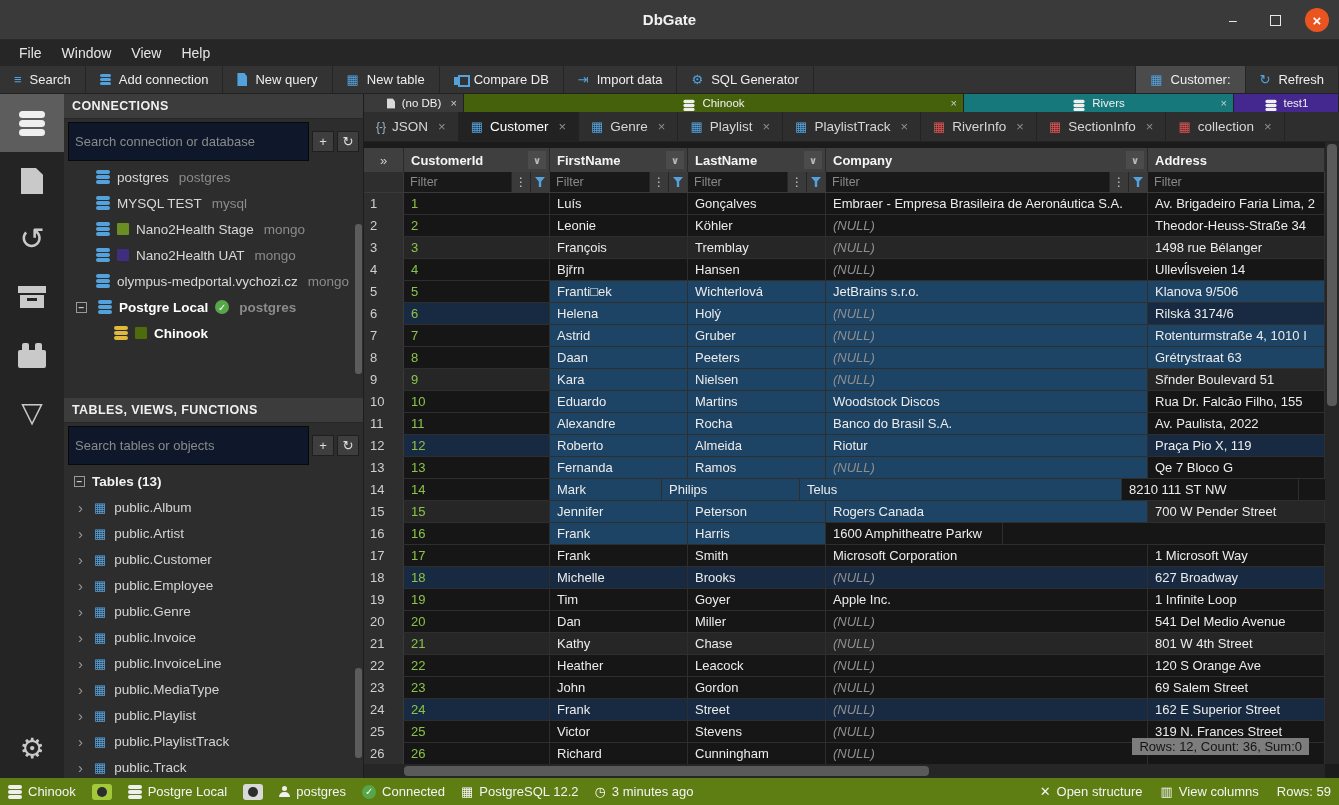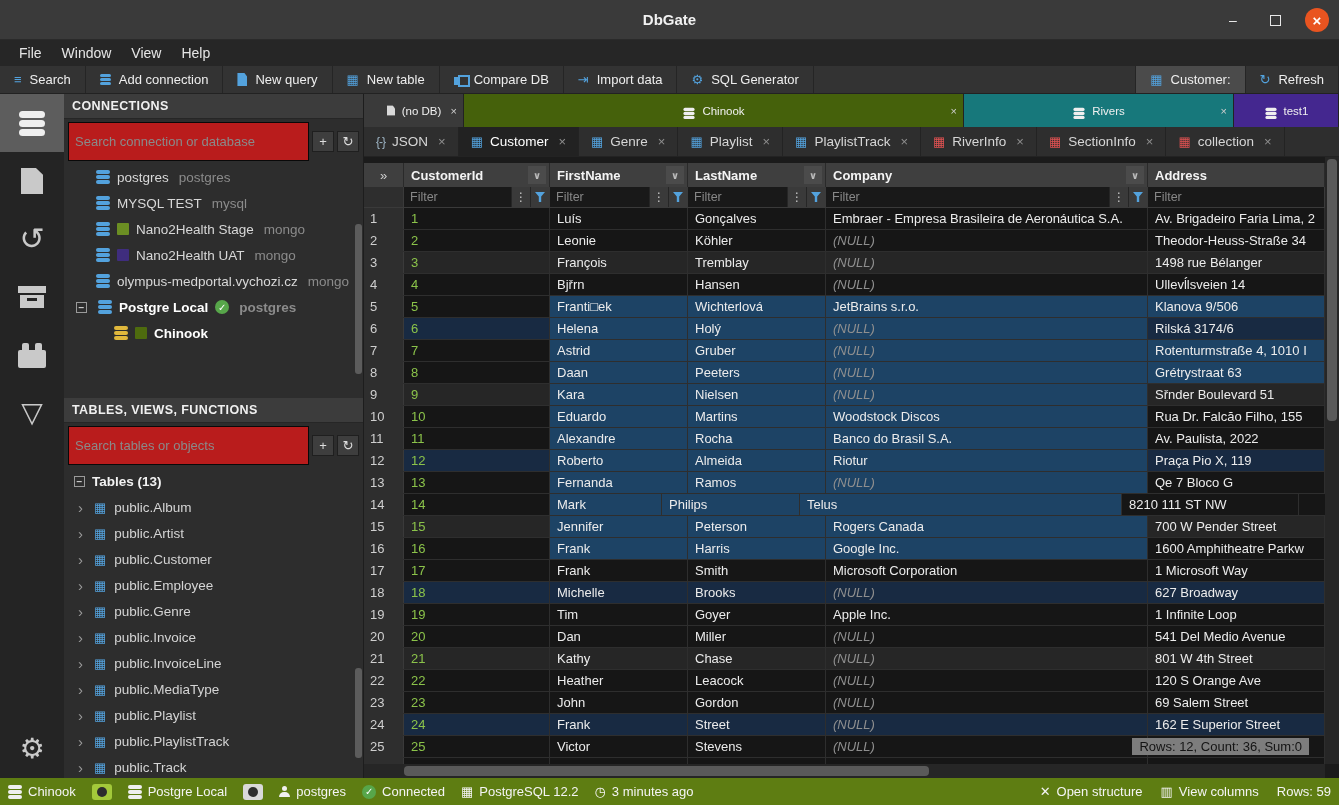--- a/index.html
+++ b/index.html
@@ -96,7 +96,7 @@
   
   #main { flex:1; display:flex; flex-direction:column; background:#2e2e2e; min-width:0; }
 
-  #tabgroups { height:33px; display:flex; background:#fca5a5;text-align:center; }
+  #tabgroups { height:18px; display:flex; background:#fca5a5;text-align:center; }
   .tgroup { display:flex; align-items:center; justify-content:center; gap:6px; font-size:11.5px;
     color:#f0f0f0; position:relative; border-right:1px solid #222; }
   .tgroup .gx { position:absolute; right:6px; color:#cfcfcf; font-size:11px; }

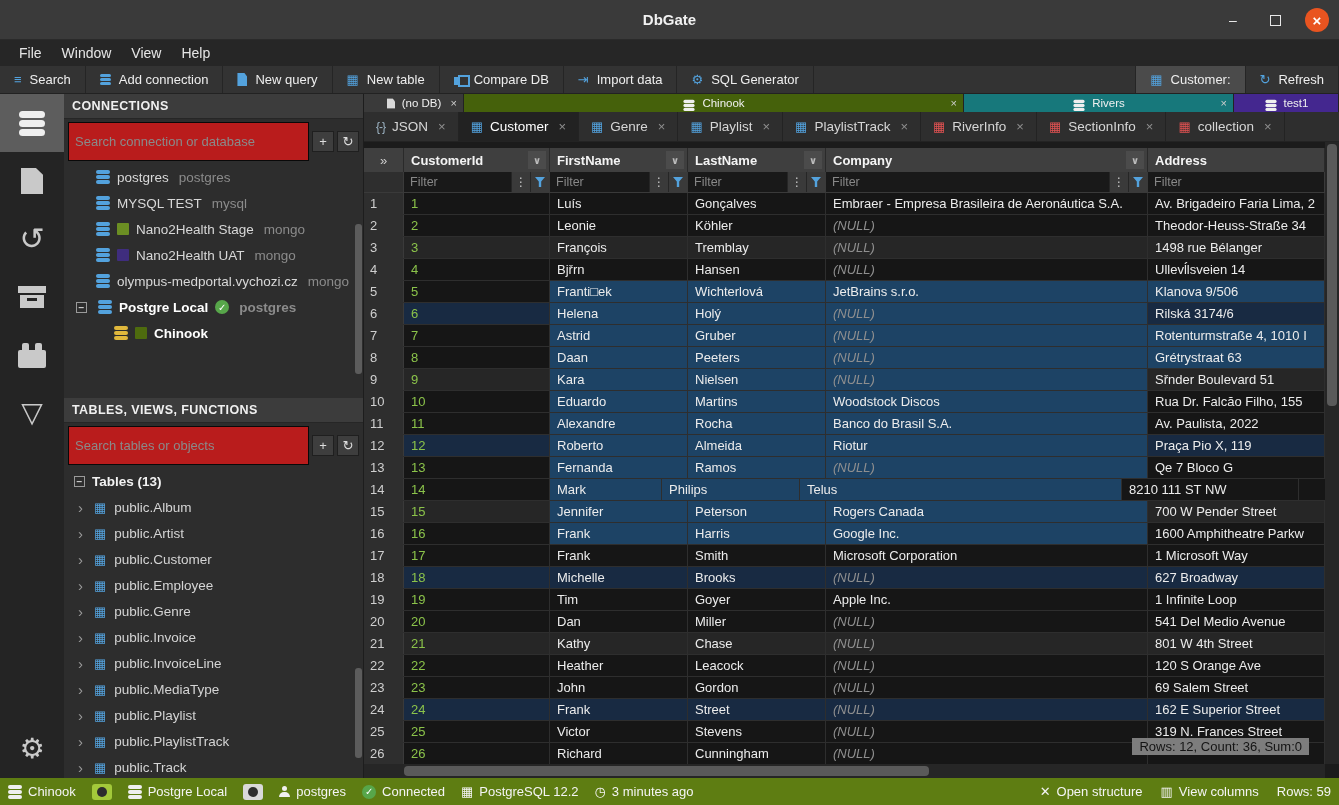--- a/index.html
+++ b/index.html
@@ -68,7 +68,7 @@
   .sect-header { height:25px; background:#3c3c3c; display:flex; align-items:center; padding:0 8px;
     font-size:12.5px; font-weight:bold; letter-spacing:.4px; color:#f0f0f0; border-bottom:1px solid #262626; }
   .searchrow { display:flex; align-items:center; padding:3px 4px; gap:3px; }
-  .searchrow input { flex:1; height:39px; background:#b91c1c; border:1px solid #090909; color:#ddd;
+  .searchrow input { flex:1; height:39px; background:#0f172a; border:1px solid #090909; color:#ddd;
     font-size:13px; padding:0 6px; font-family:inherit; }
   .searchrow input::placeholder { color:#8a8a8a; }
   .sq-btn { width:22px; height:21px; background:#3e3e3e; border:1px solid #1f1f1f; color:#ddd;

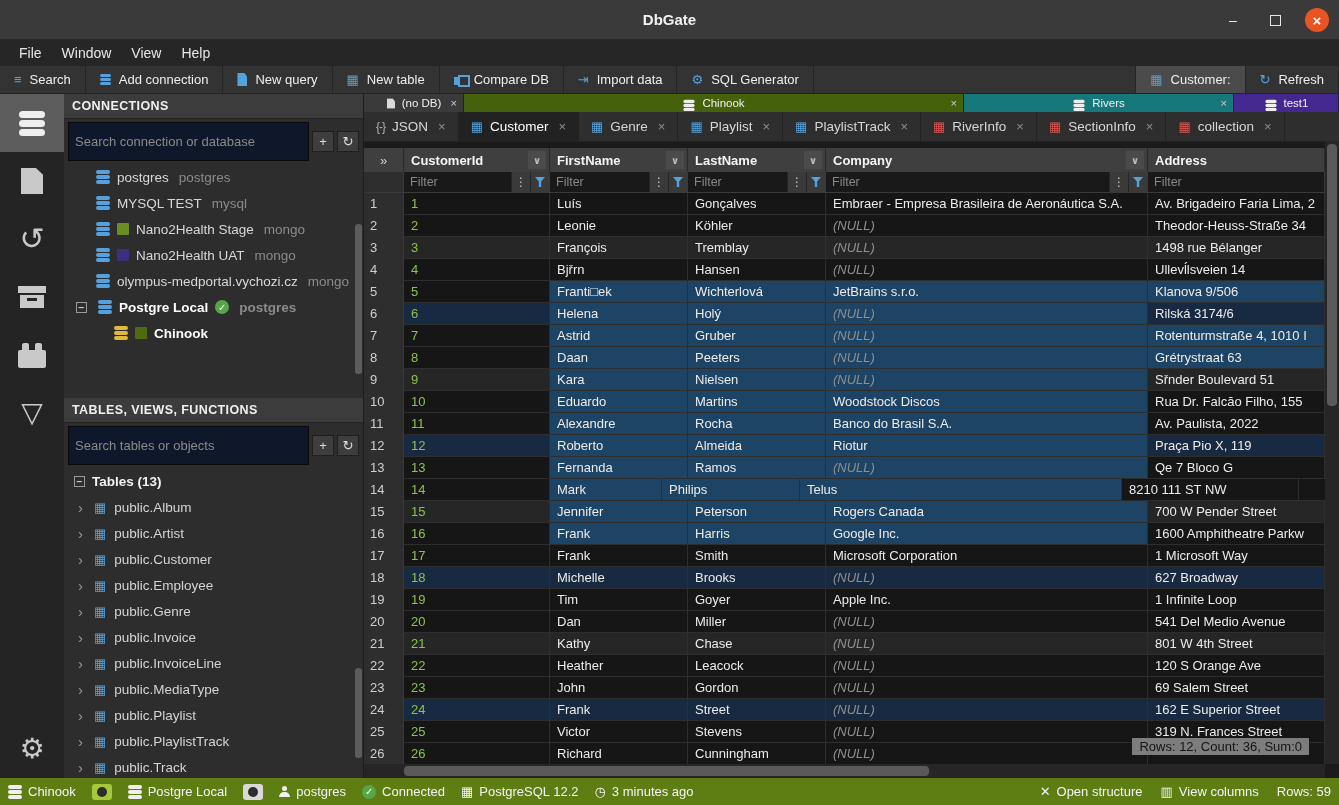--- a/index.html
+++ b/index.html
@@ -853,9 +853,6 @@
                 <div class="gcell sel" style="width:138px">
                   <span>Harris</span>
                 </div>
-                <div class="gcell sel" style="width:322px">
-                  <span>Google Inc.</span>
-                </div>
                 <div class="gcell" style="width:177px">
                   <span>1600 Amphitheatre Parkw</span>
                 </div>

